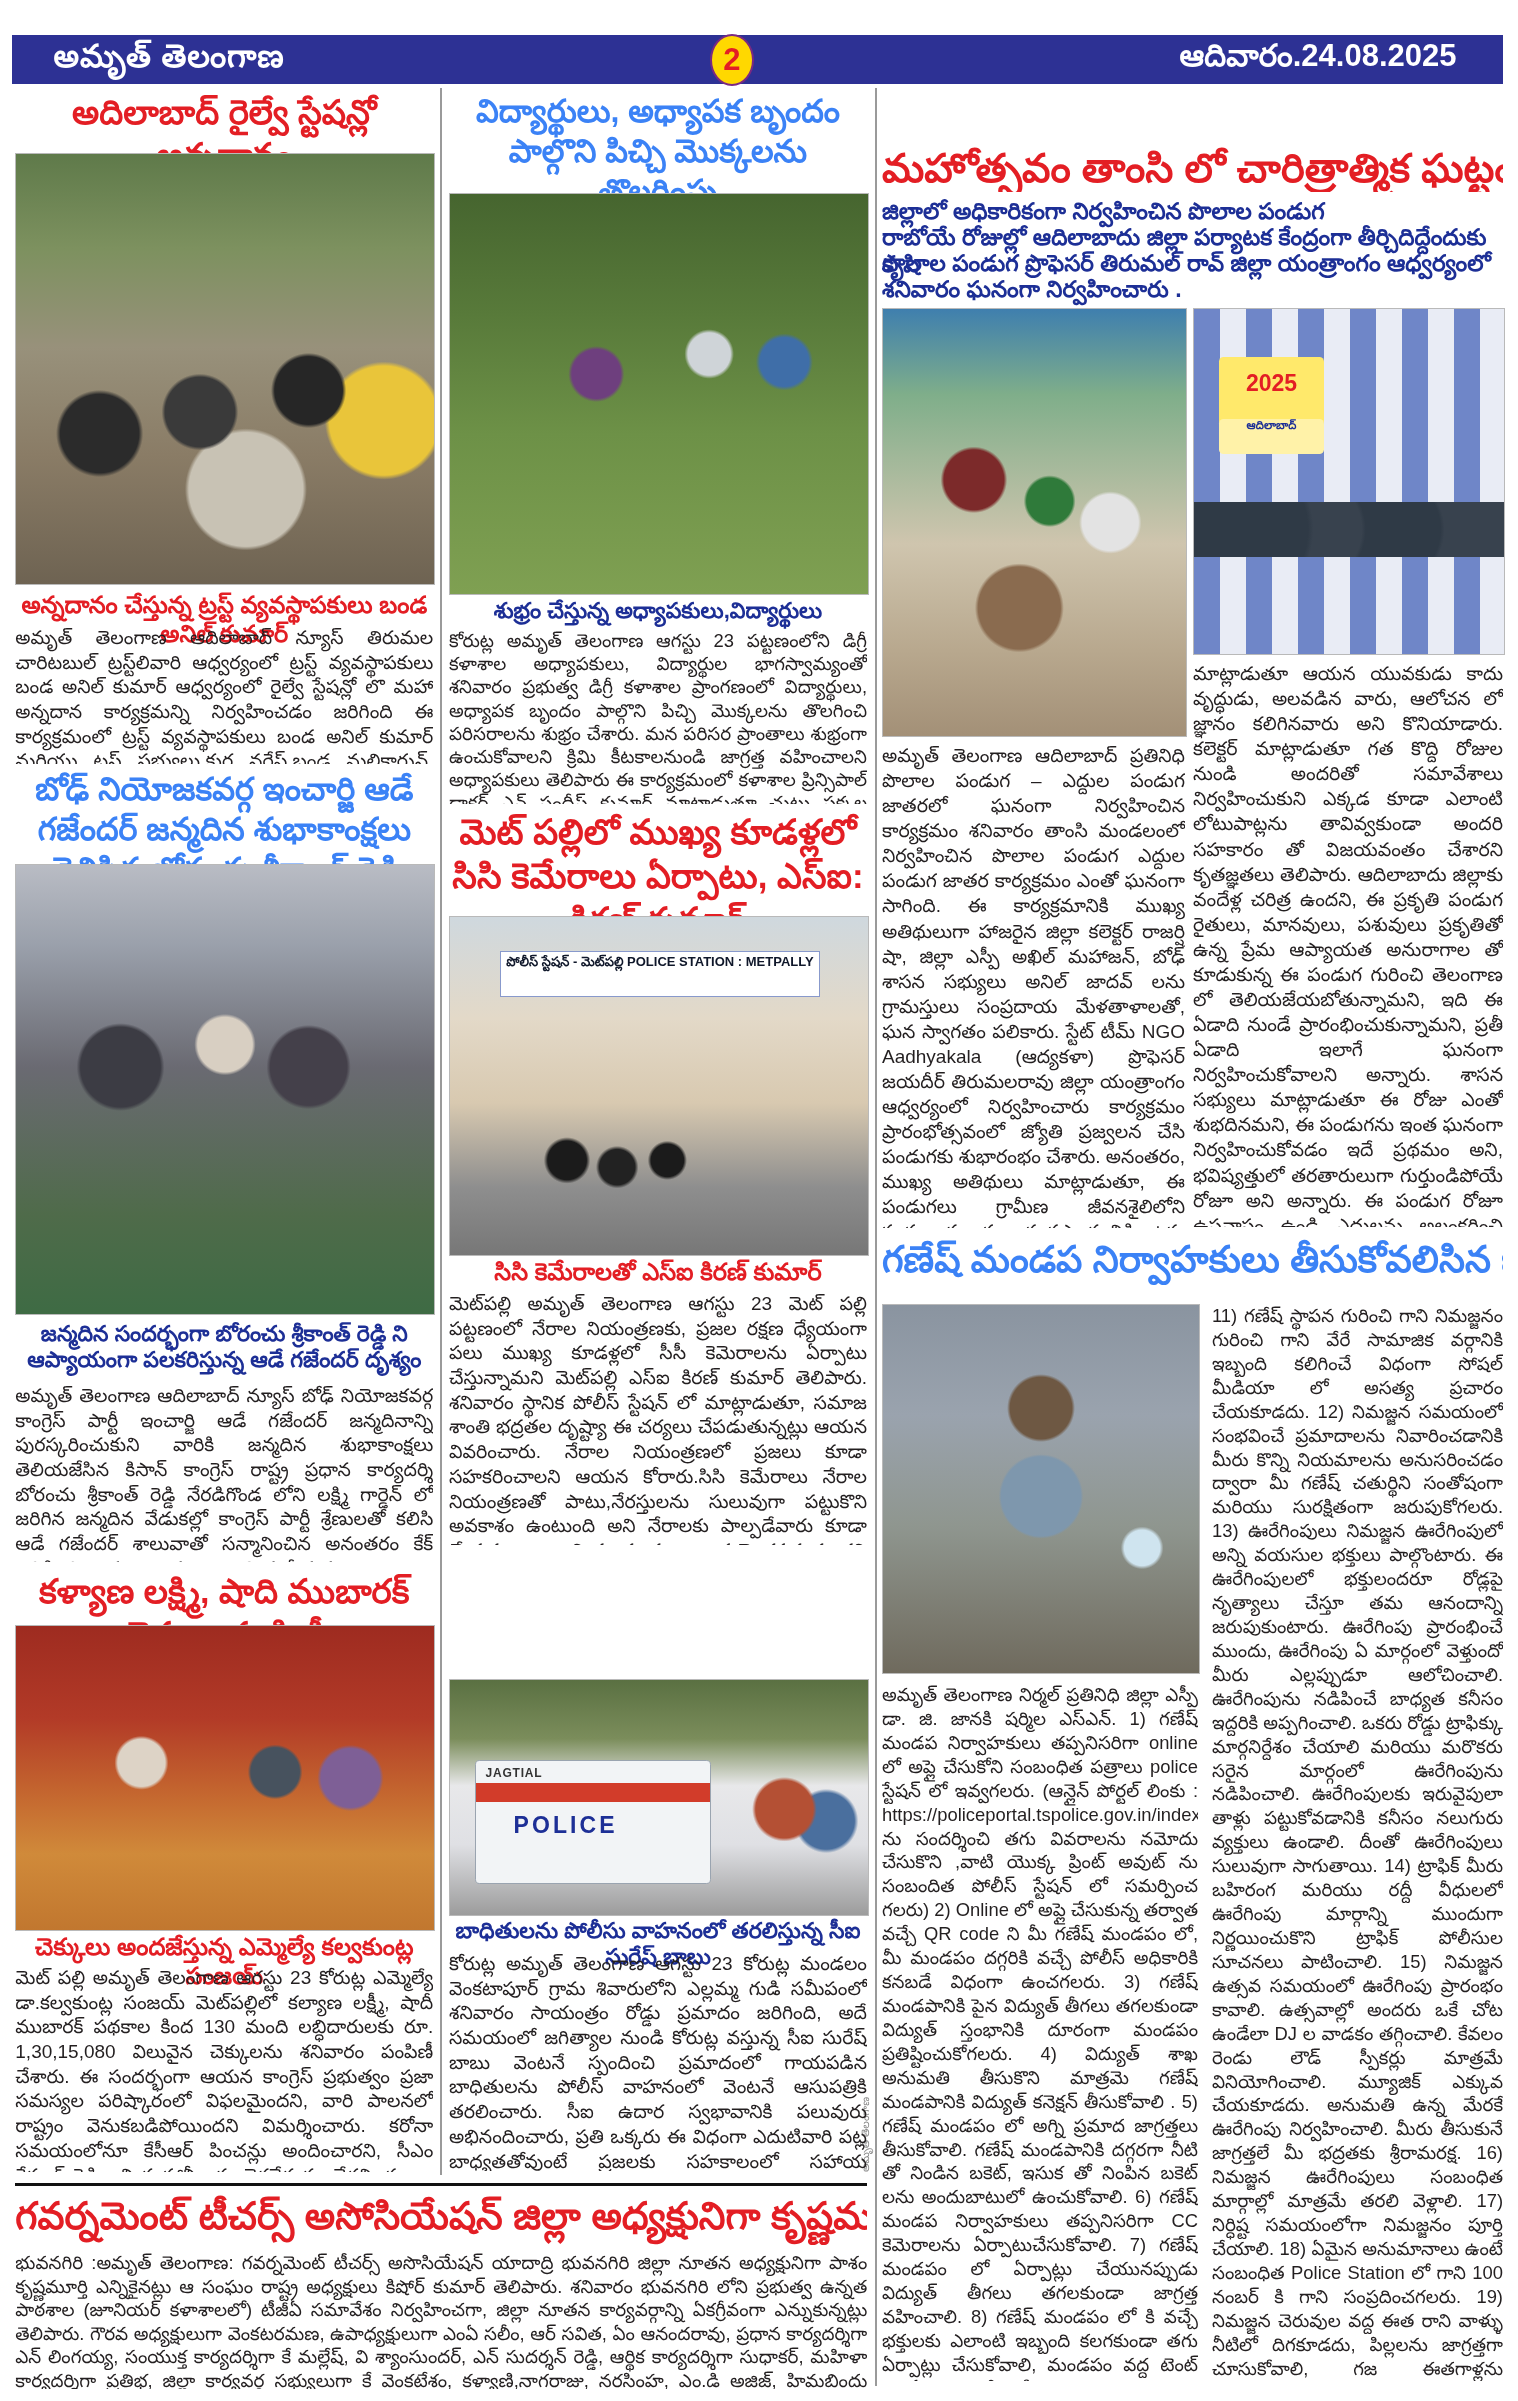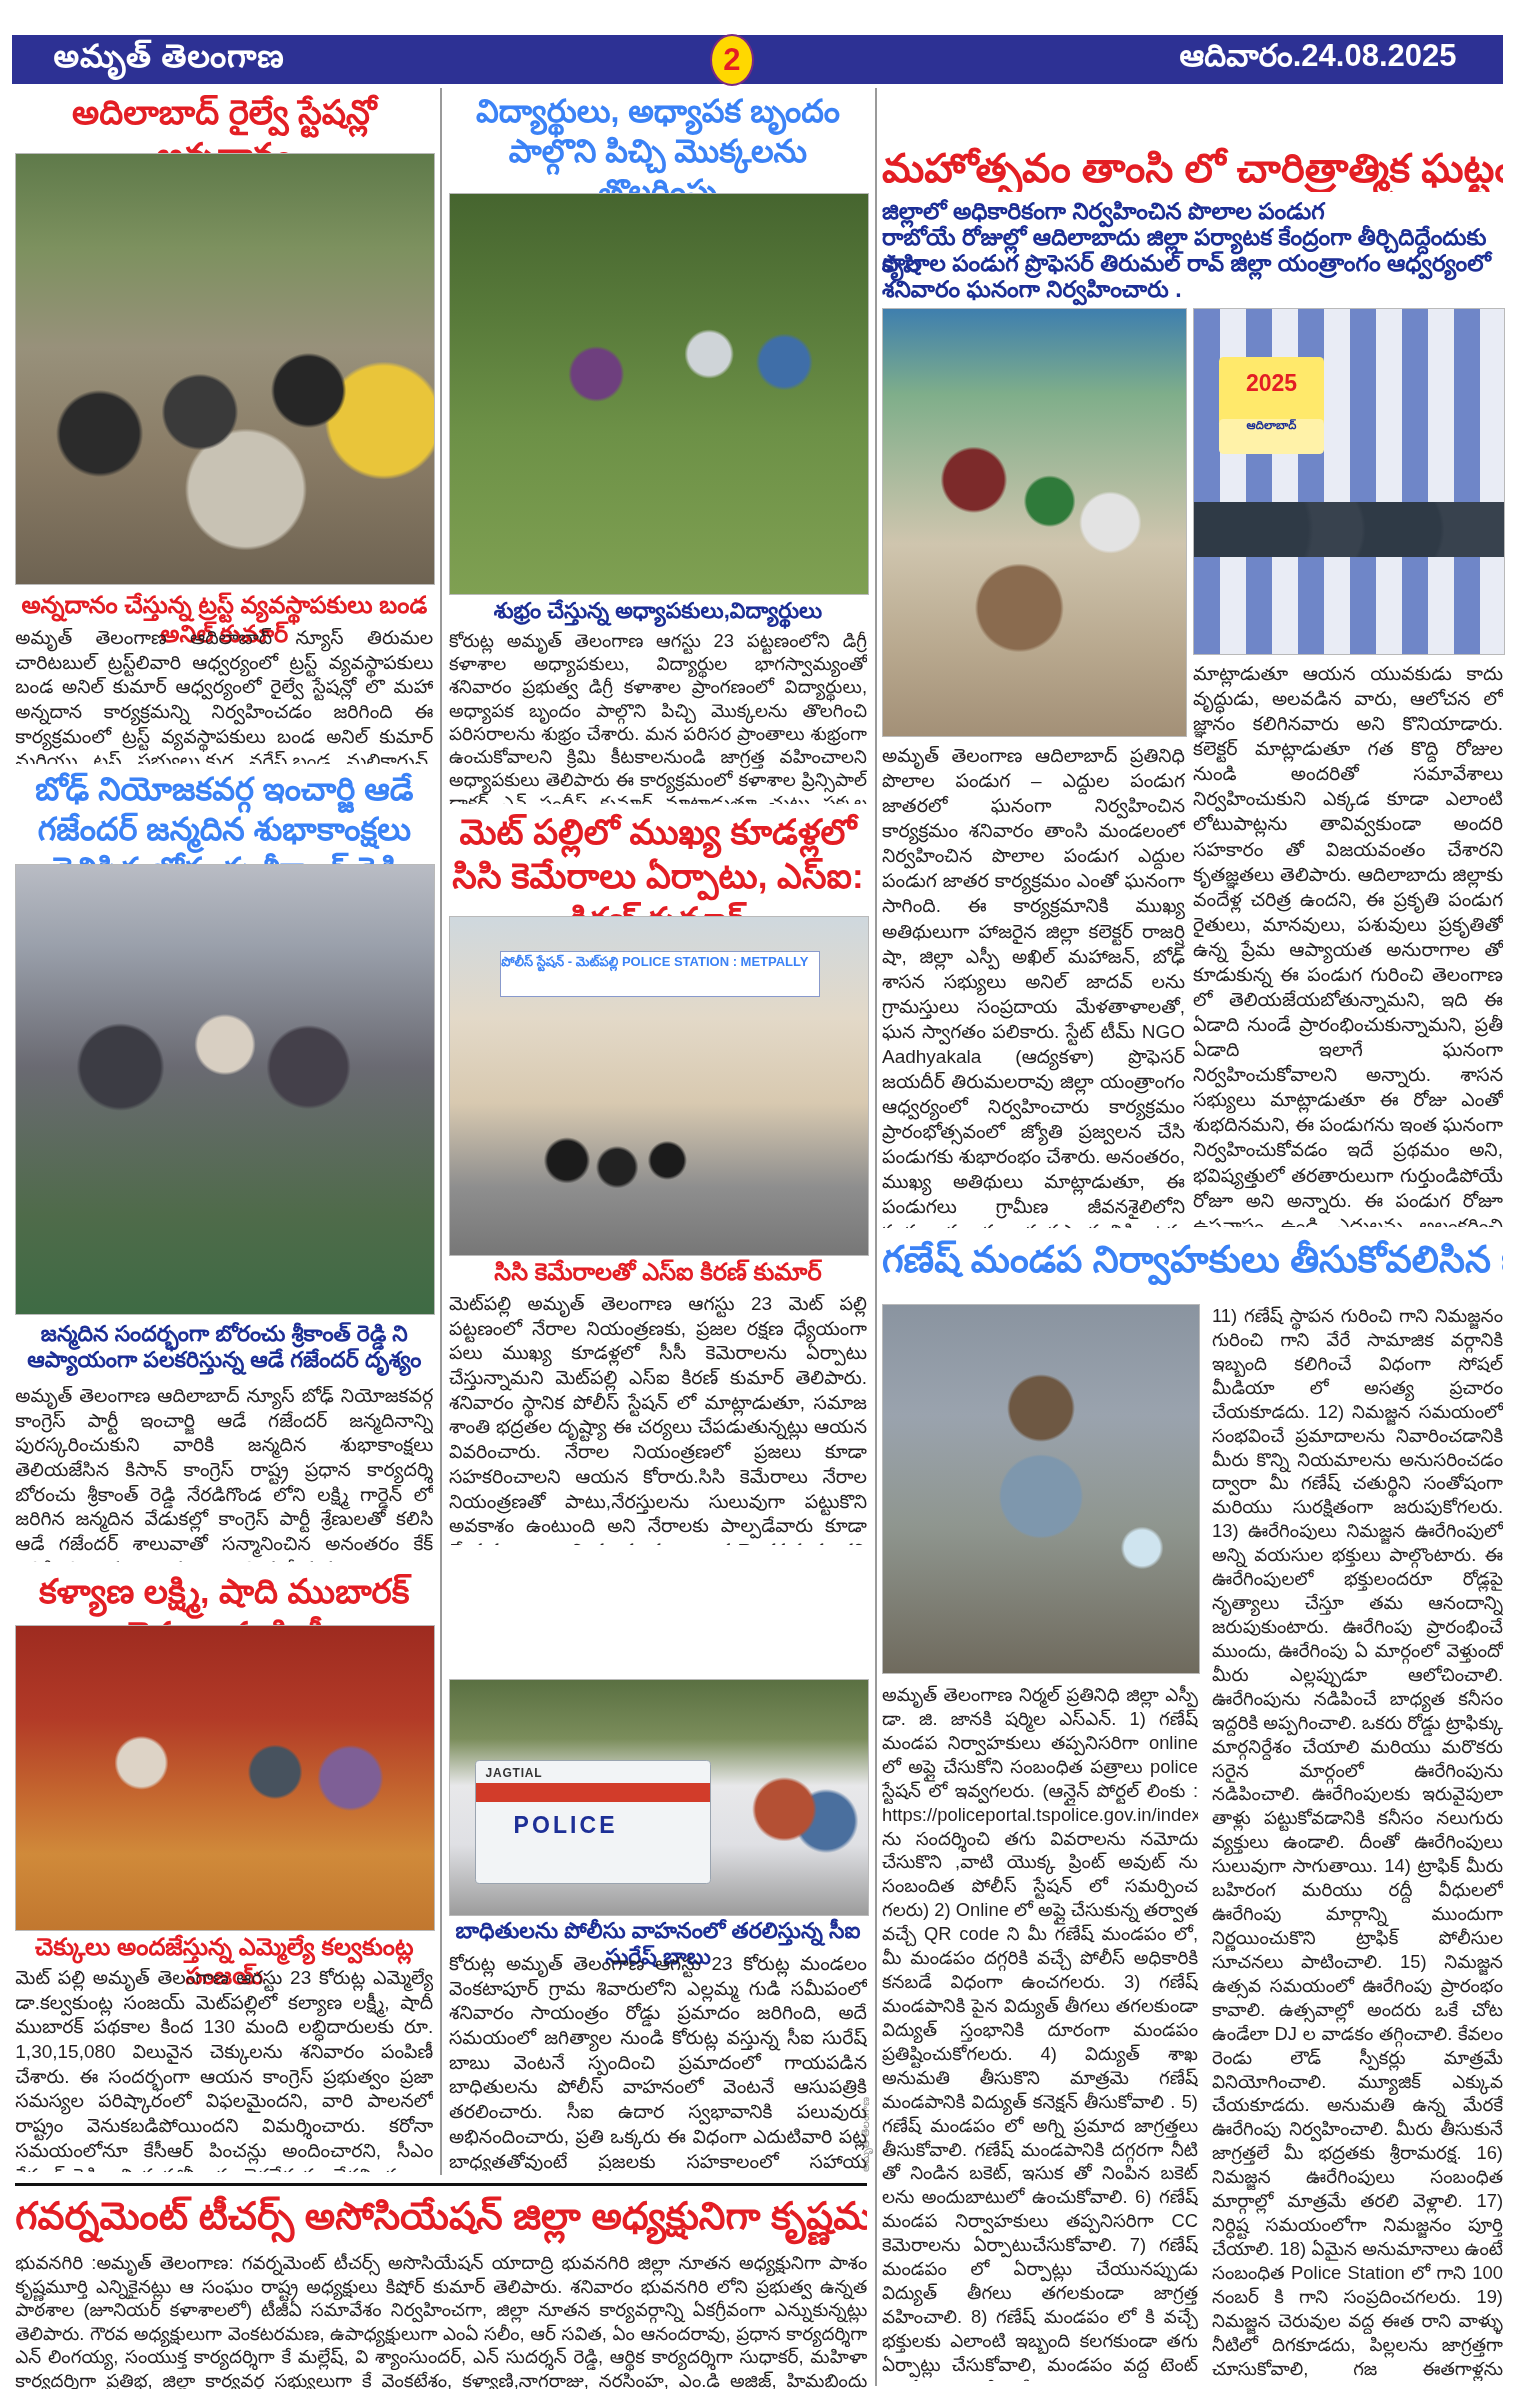--- a/index.html
+++ b/index.html
@@ -23,8 +23,8 @@
   .photo{border:0.8px solid #b9b9b9;overflow:hidden;}
   .vrule{background:#9a9a9a;width:1.5px;}
   .hrule{background:#111111;height:3.1px;}
-  .sign{position:absolute;background:#ffffff;color:#3b82f6;font-weight:bold;
-        text-align:left;border:0.8px solid #8899cc;}
+  .sign{position:absolute;background:#ffffff;color:#0f172a;font-weight:bold;
+        text-align:center;border:0.8px solid #8899cc;}
   .van-label{position:absolute;color:#1d2f96;font-weight:bold;letter-spacing:3.1px;}
   .banner{position:absolute;background:#ffe96b;color:#e31e24;font-weight:bold;text-align:center;
           border-radius:4.6px;}

